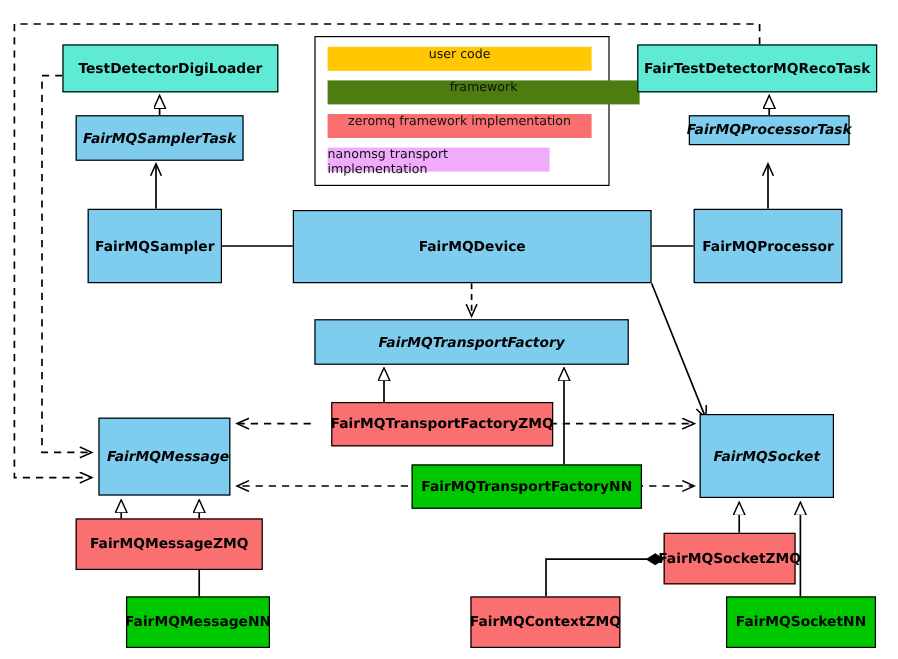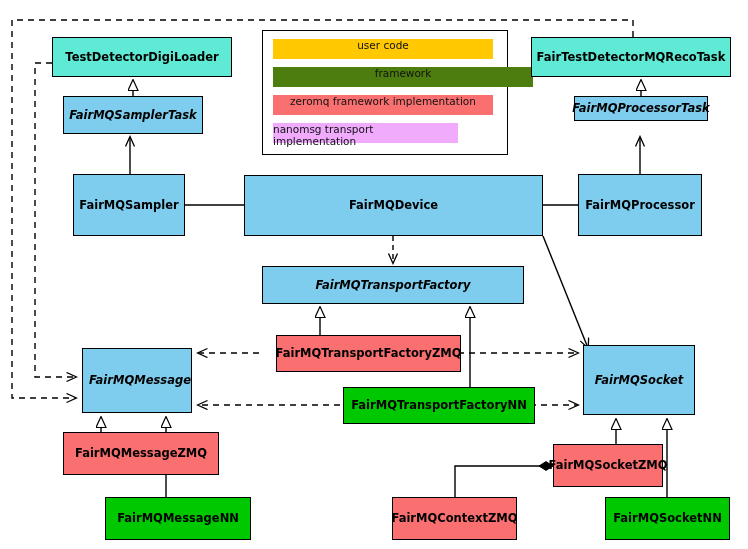--- a/index.html
+++ b/index.html
@@ -122,7 +122,7 @@
 
   <div class="node zmq" style="left:33px;top:432px;width:156px;height:43px;margin-left:30px;">FairMQMessageZMQ</div>
 
-  <div class="node nn" style="left:105px;top:497px;width:146px;height:43px;">FairMQMessageNN</div>
+  <div class="node nn" style="left:105px;top:497px;width:120px;height:43px;">FairMQMessageNN</div>
 
   <div class="node fw abs" style="left:583px;top:345px;width:112px;height:70px;">FairMQSocket</div>
 

